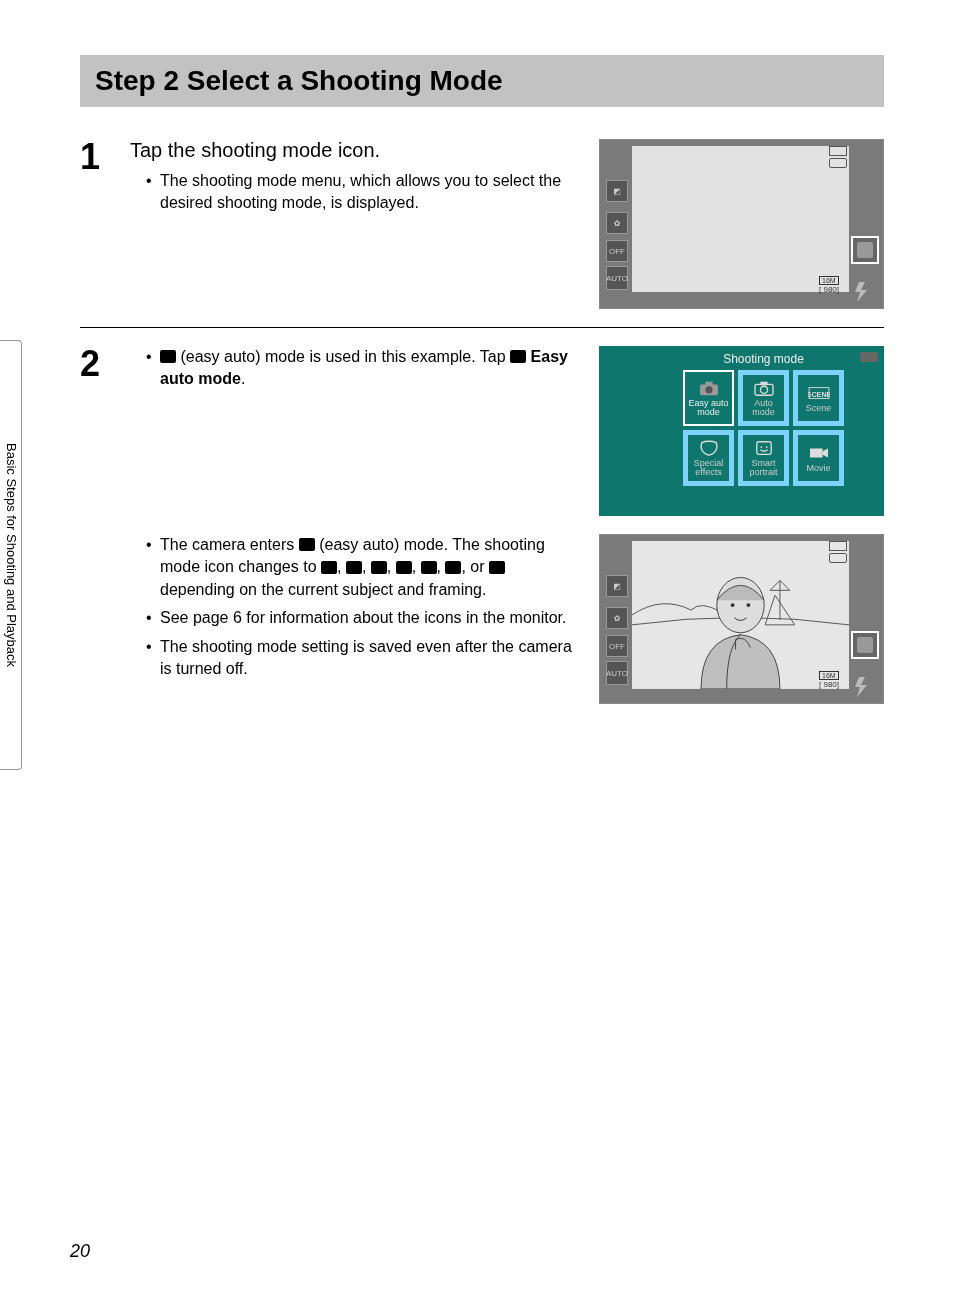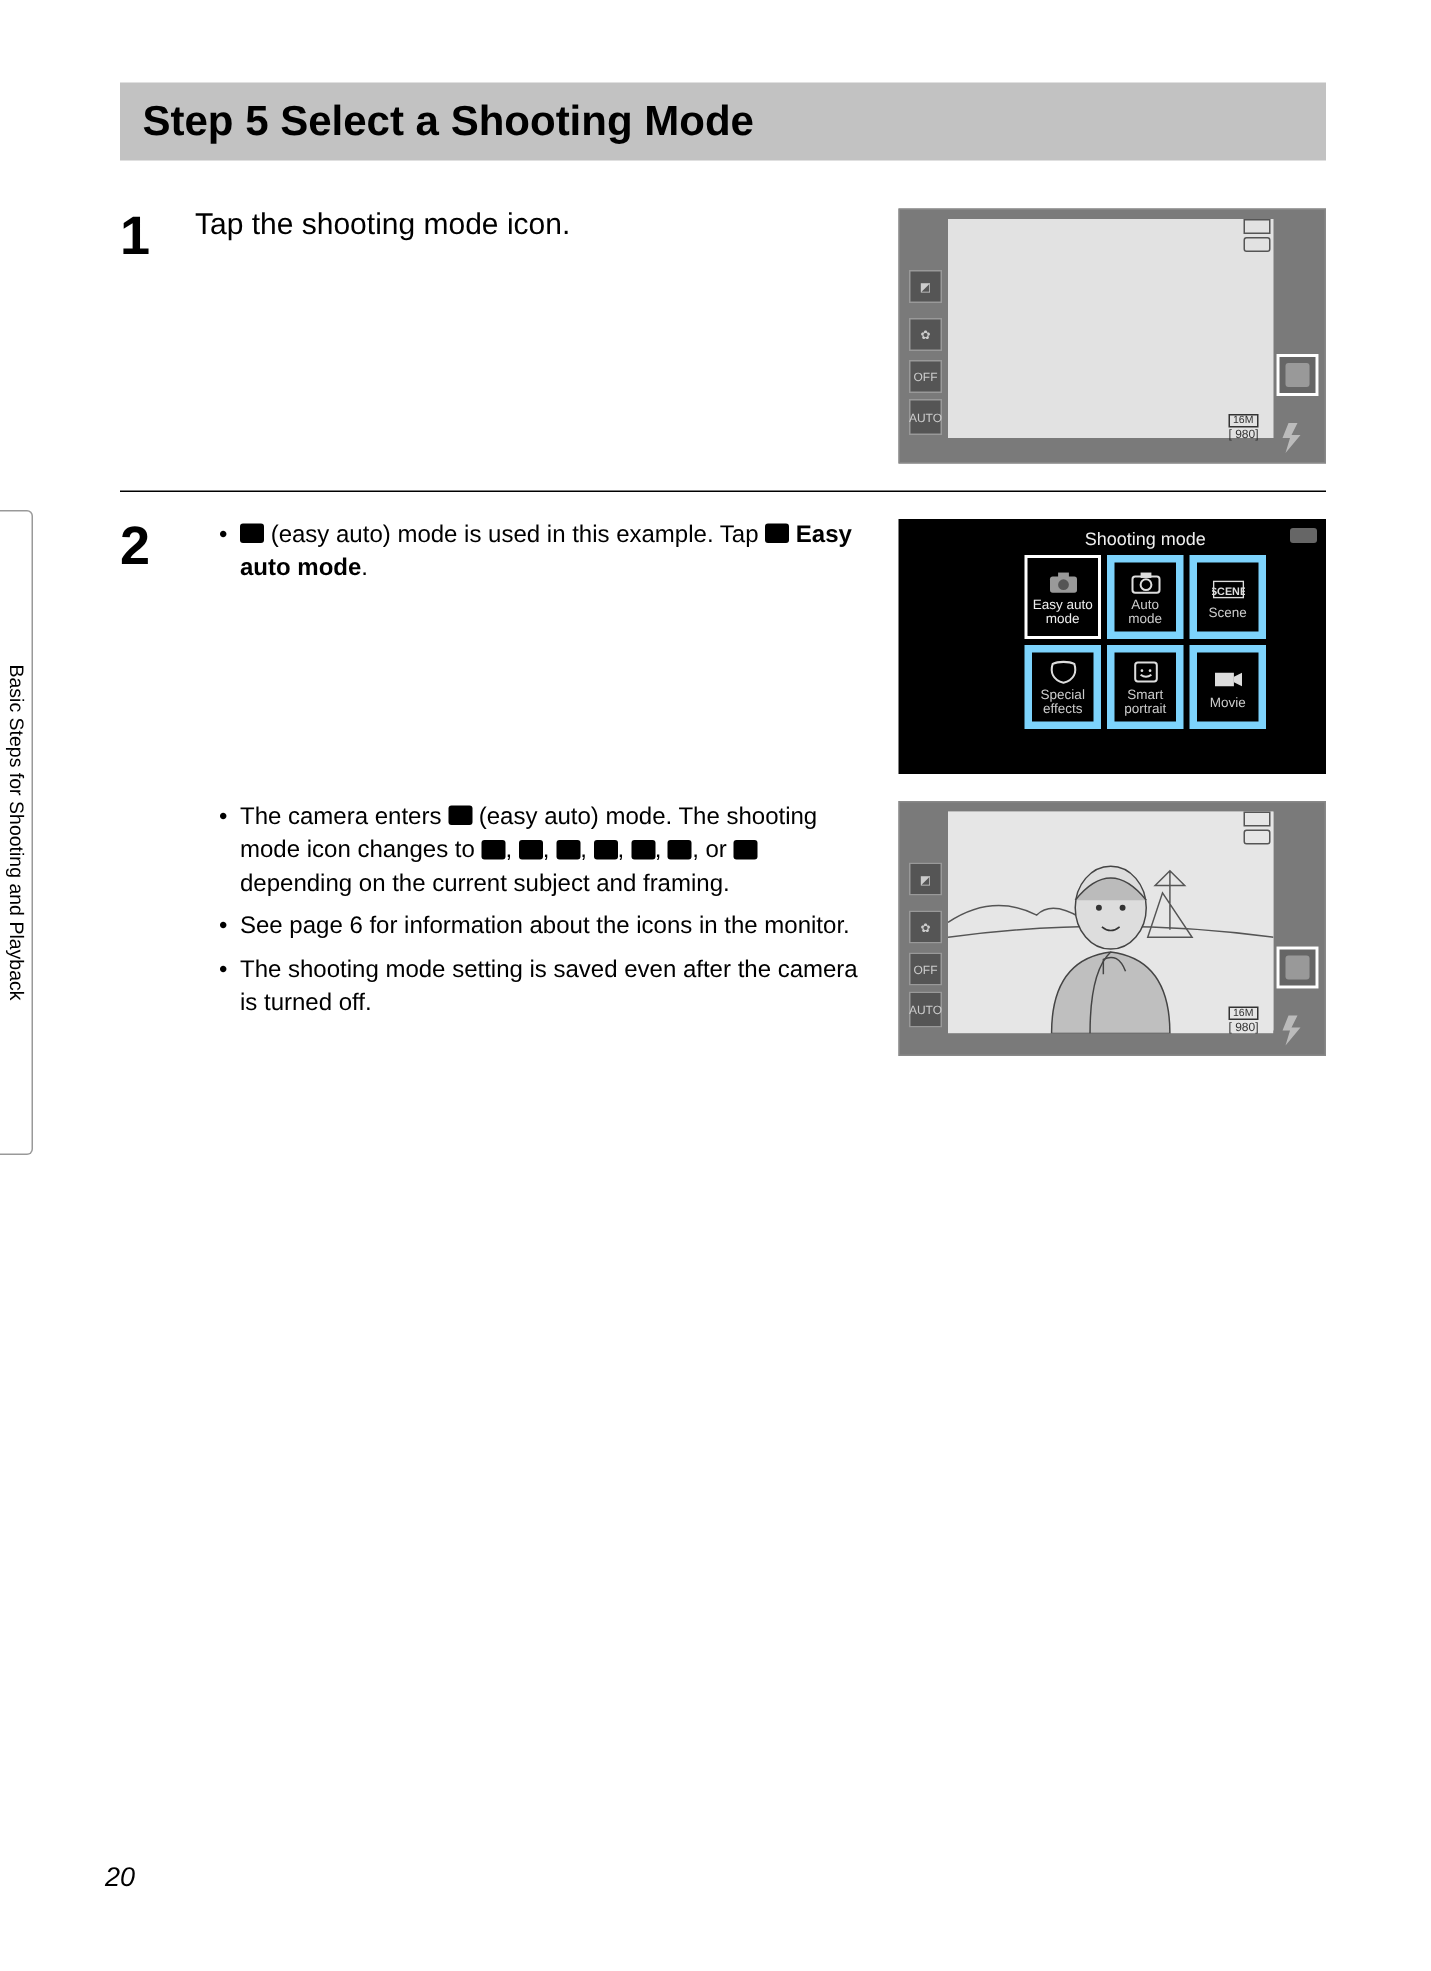--- a/index.html
+++ b/index.html
@@ -105,7 +105,7 @@
 </div>
 
 <div class="header-band">
-  <h1>Step 5 Select a Shooting Mode</h1>
+  <h1>Step 2 Select a Shooting Mode</h1>
 </div>
 
 <div class="step-row">

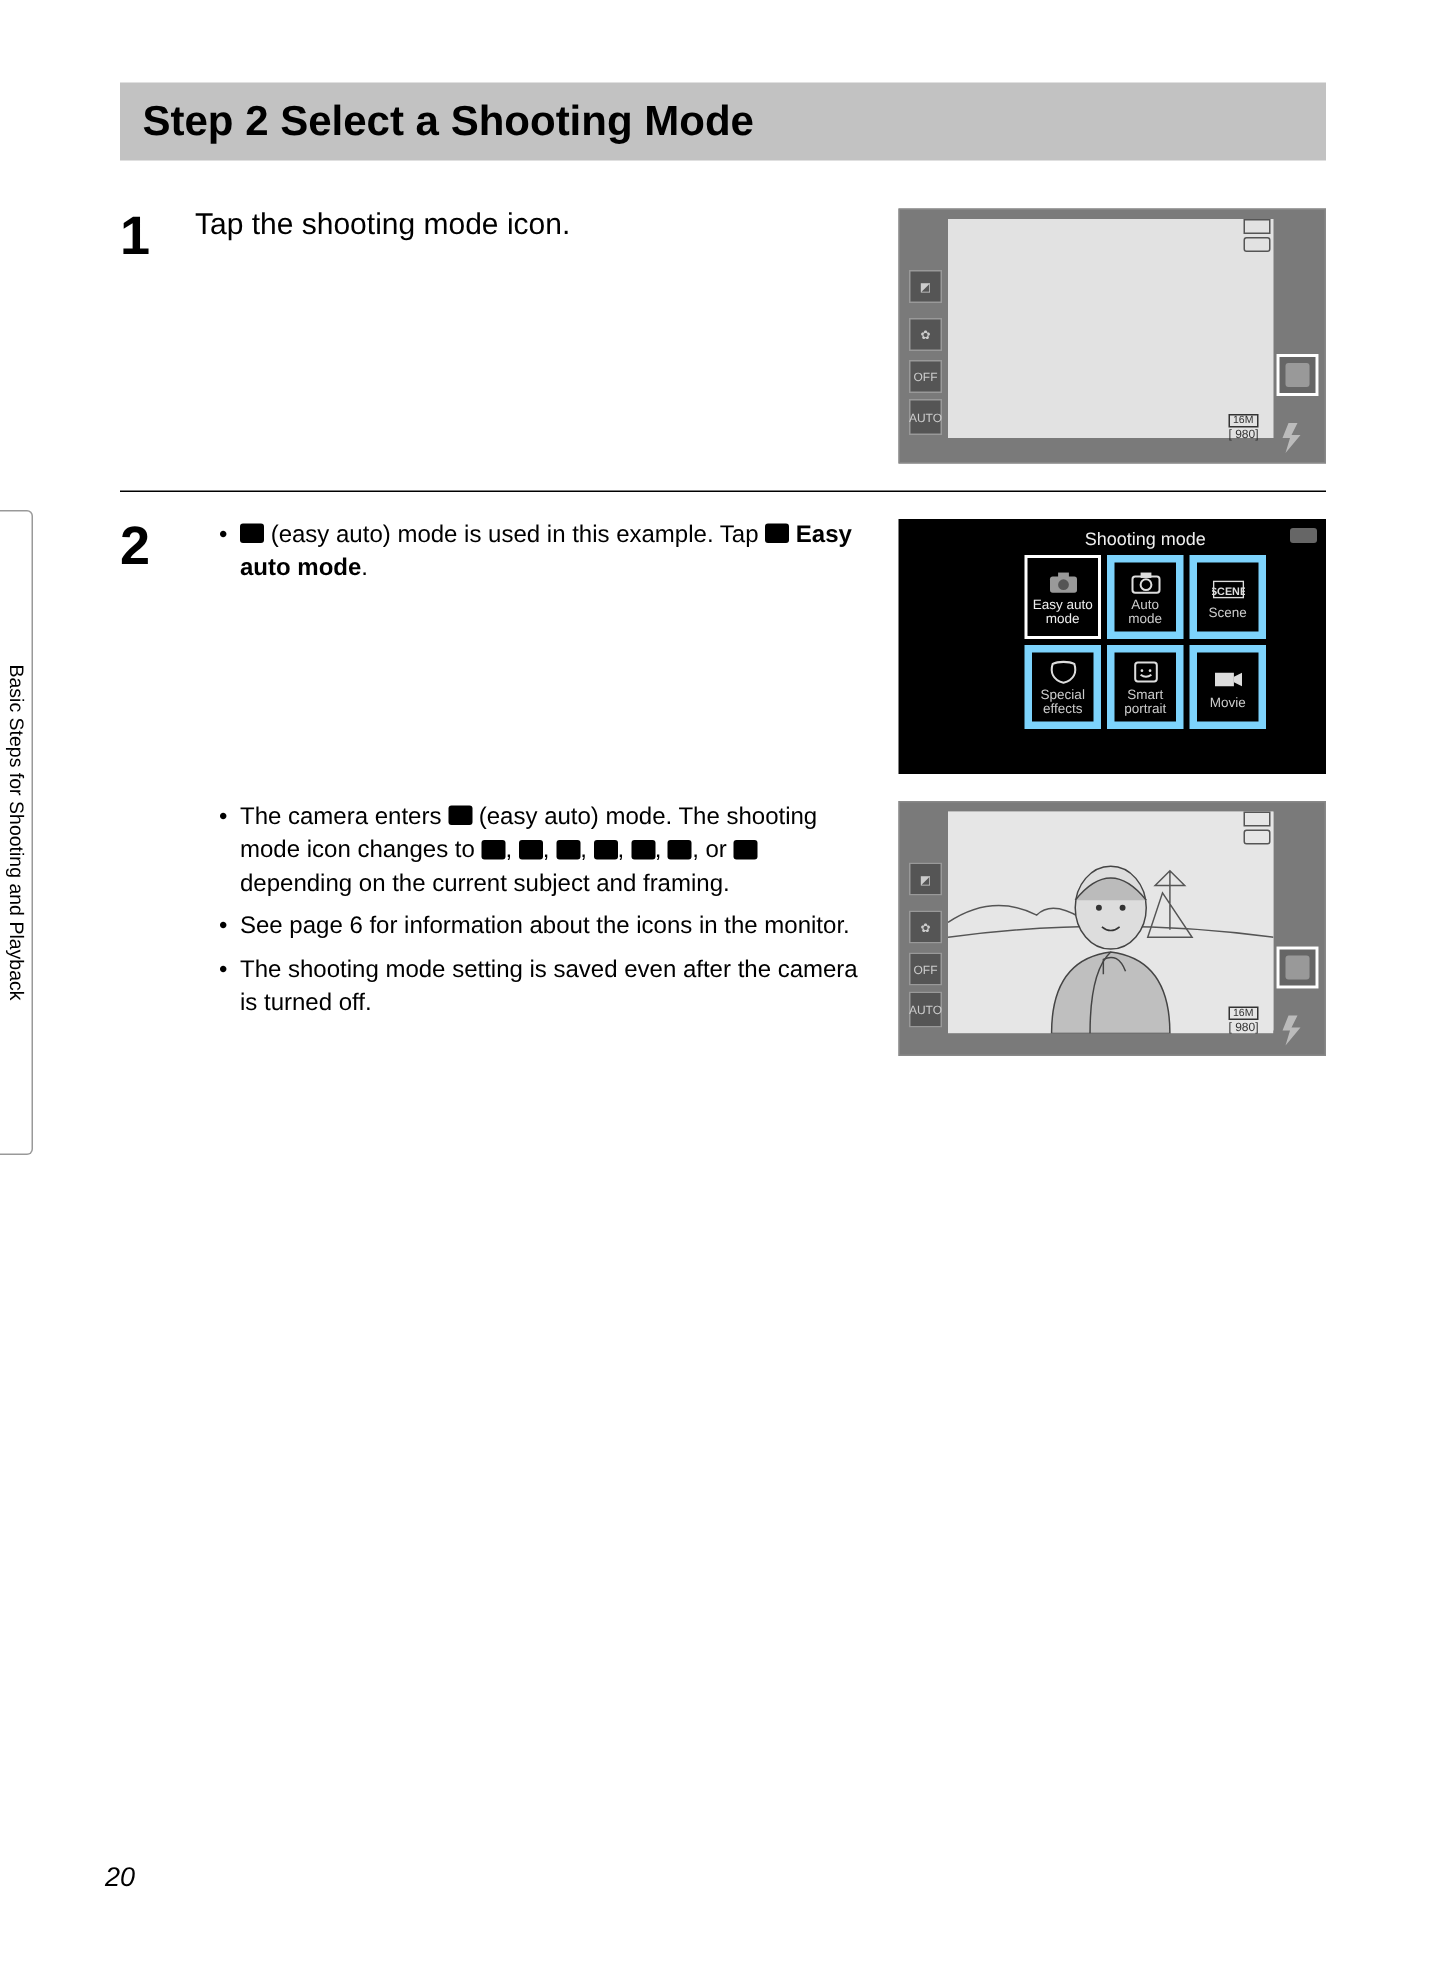--- a/index.html
+++ b/index.html
@@ -114,6 +114,9 @@
     <div class="row-wrap">
       <div class="text-col">
         <div class="step-title">Tap the shooting mode icon.</div>
+        <ul class="bullets">
+          <li>The shooting mode menu, which allows you to select the desired shooting mode, is displayed.</li>
+        </ul>
       </div>
       <div class="img-col">
 

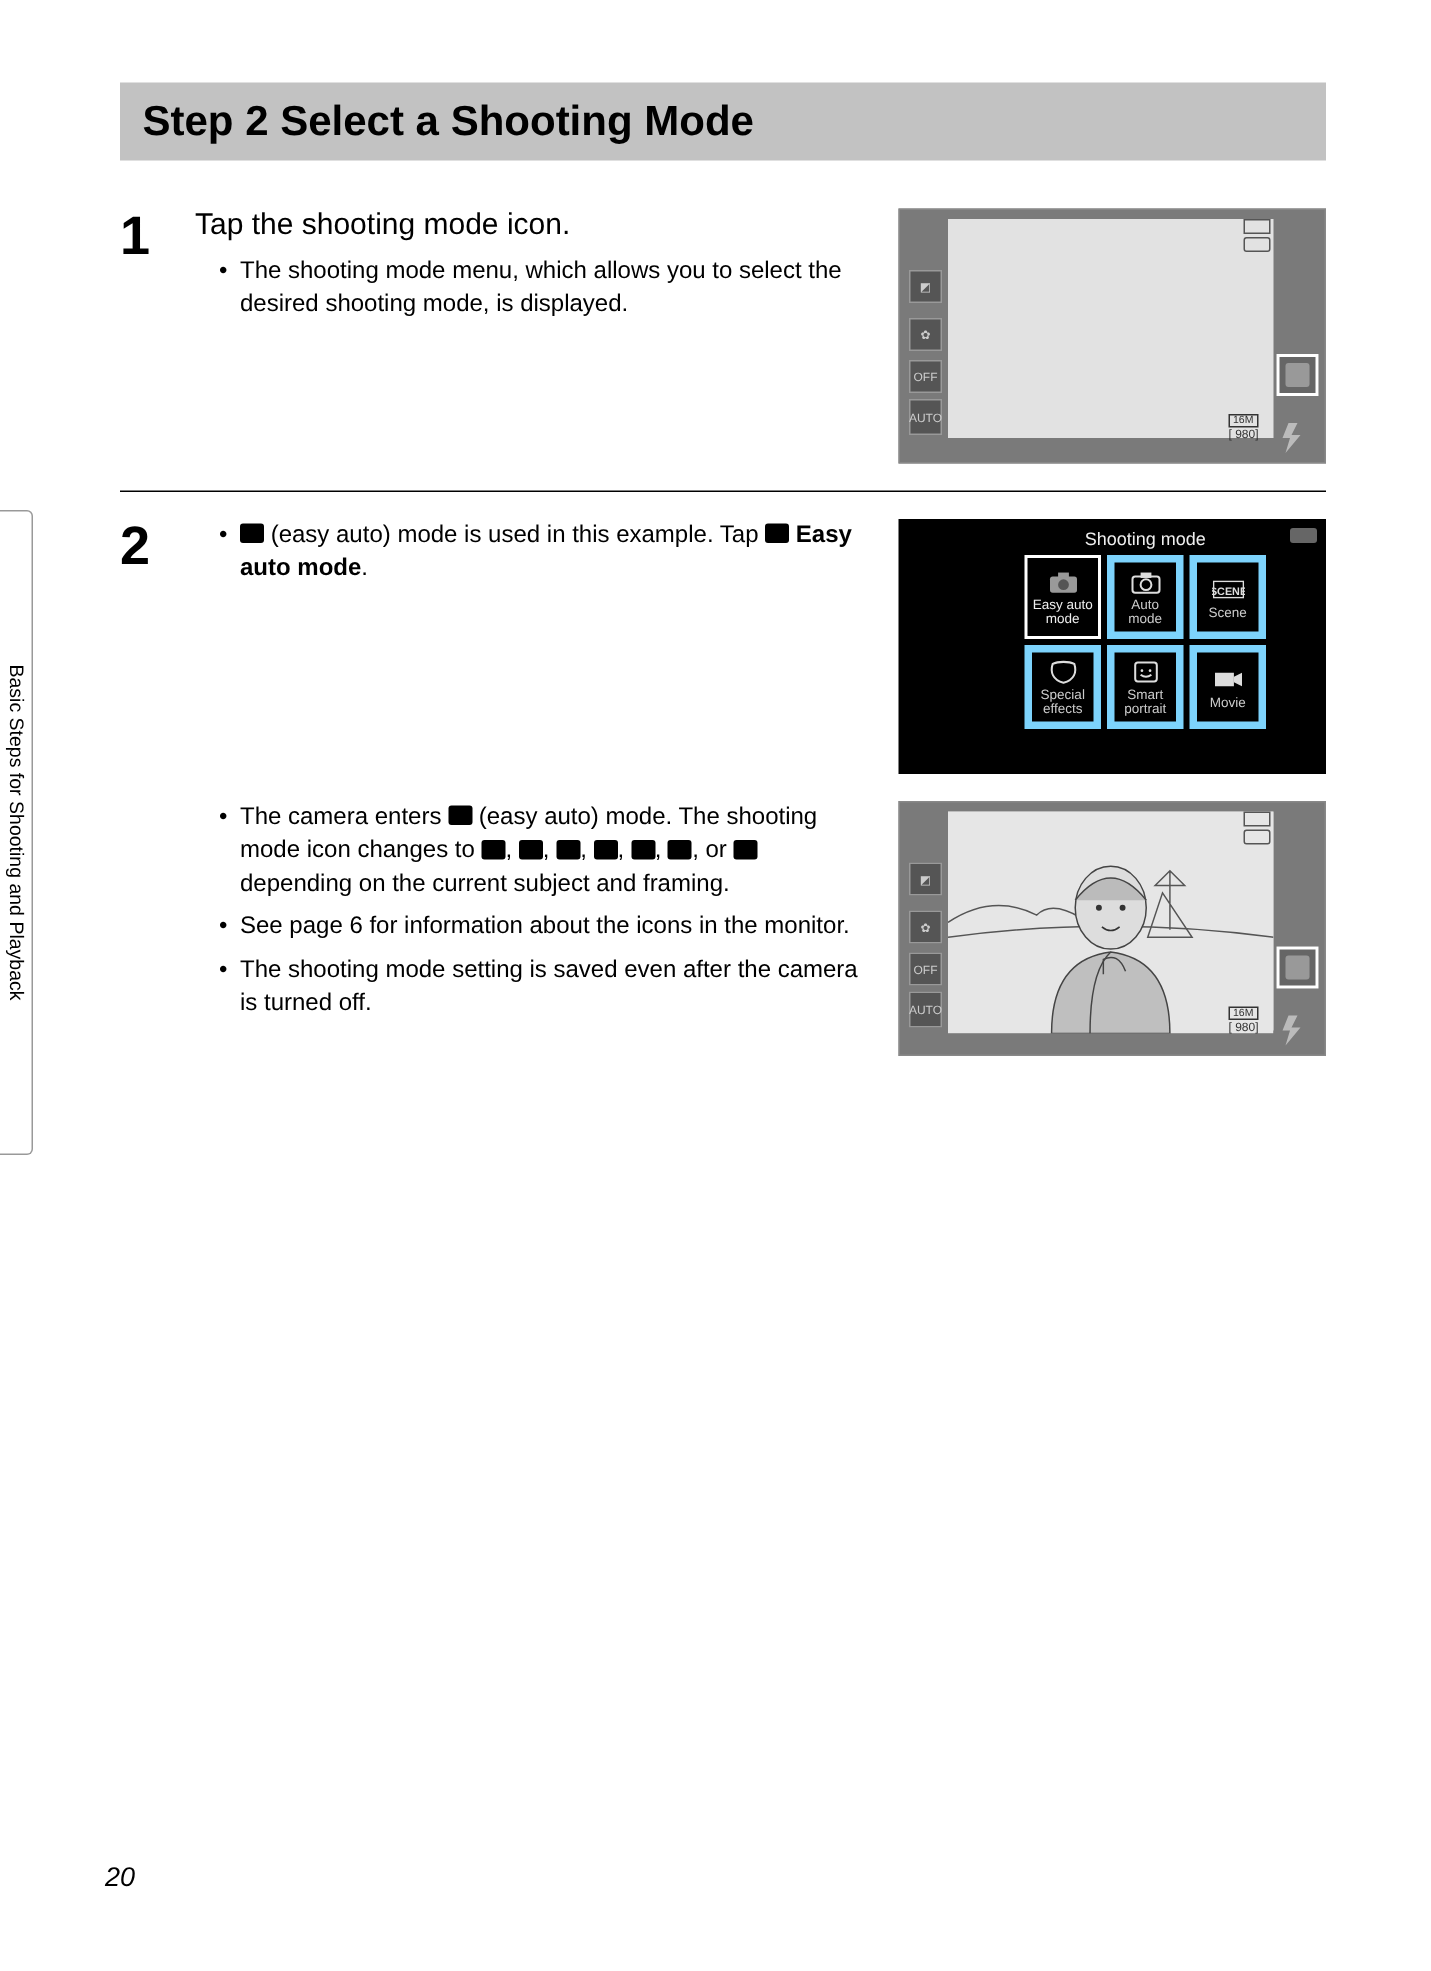--- a/index.html
+++ b/index.html
@@ -77,7 +77,7 @@
 
   
   .menu {
-    width:285px; height:170px; background:#000000; position:relative; color:#ddd;padding-left:44px;
+    width:285px; height:170px; background:#0f766e; position:relative; color:#ddd;padding-left:44px;
   }
   .menu-title{ text-align:center; font-size:12px; padding:6px 0 4px; color:#eee;}
   .menu-grid{ display:grid; grid-template-columns:repeat(3,1fr); gap:4px; padding:0 40px 6px 40px;}

